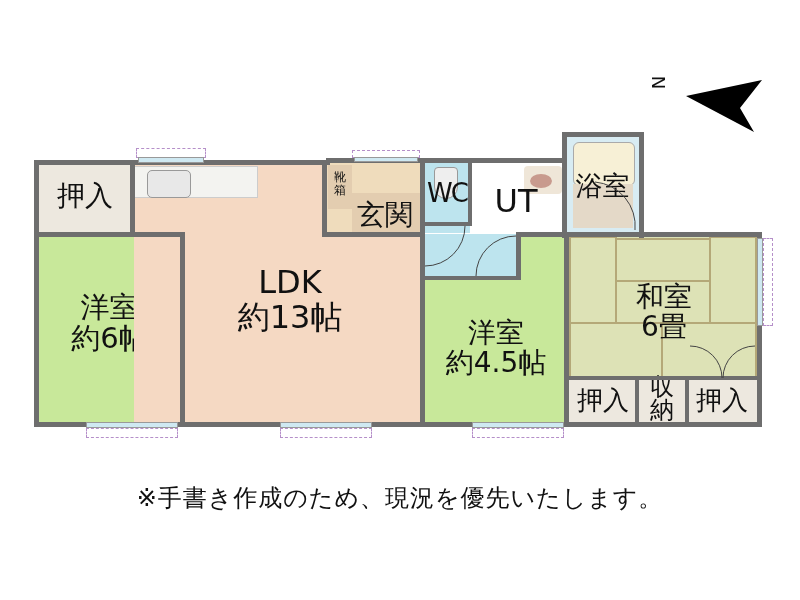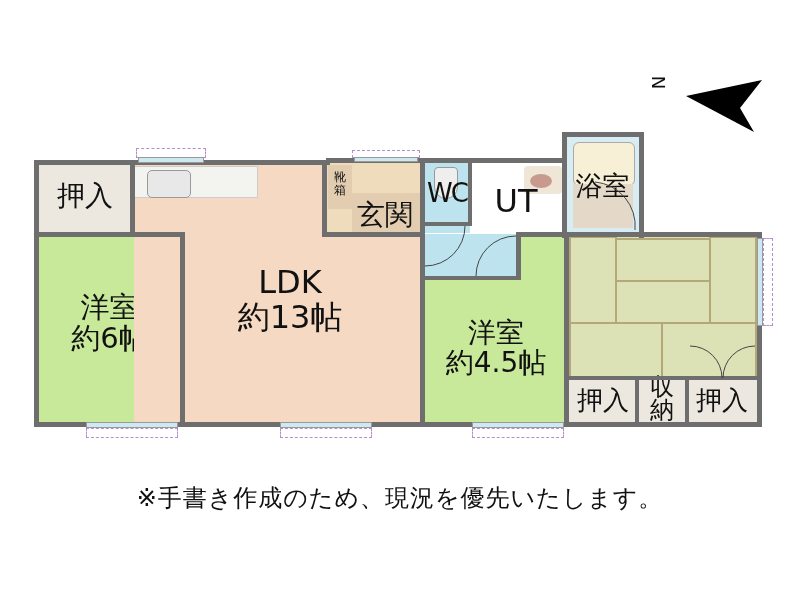--- a/index.html
+++ b/index.html
@@ -76,6 +76,8 @@
   <div class="tatami" style="left:140px;top:0;width:48px;height:88px;"></div>
   <div class="tatami" style="left:0;top:86px;width:94px;height:56px;"></div>
   <div class="tatami" style="left:92px;top:86px;width:96px;height:56px;"></div>
+  <div class="lbl" style="left:40px;top:46px;width:110px;font-size:28px;">和室
+6畳</div>
 </div>
 
 <div class="room" style="left:569px;top:380px;width:68px;height:44px;background:#ede8df;">

